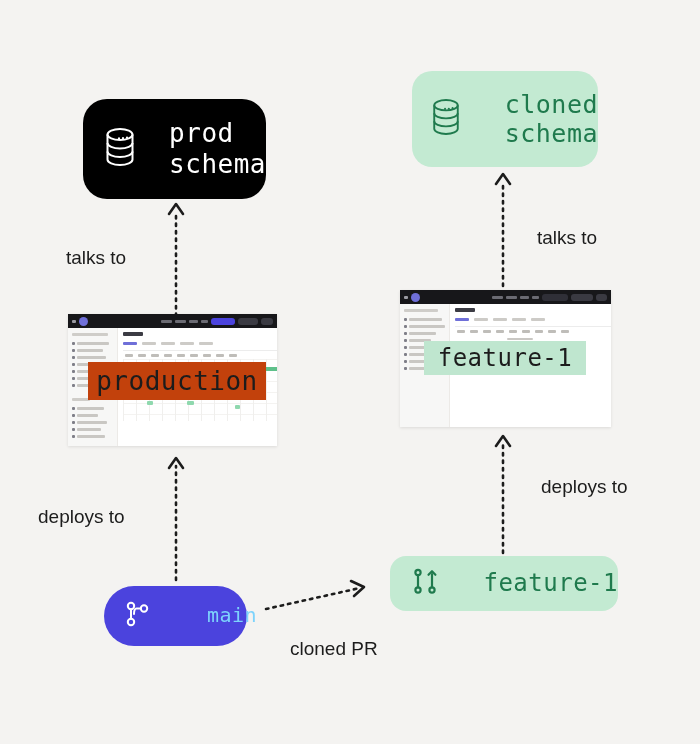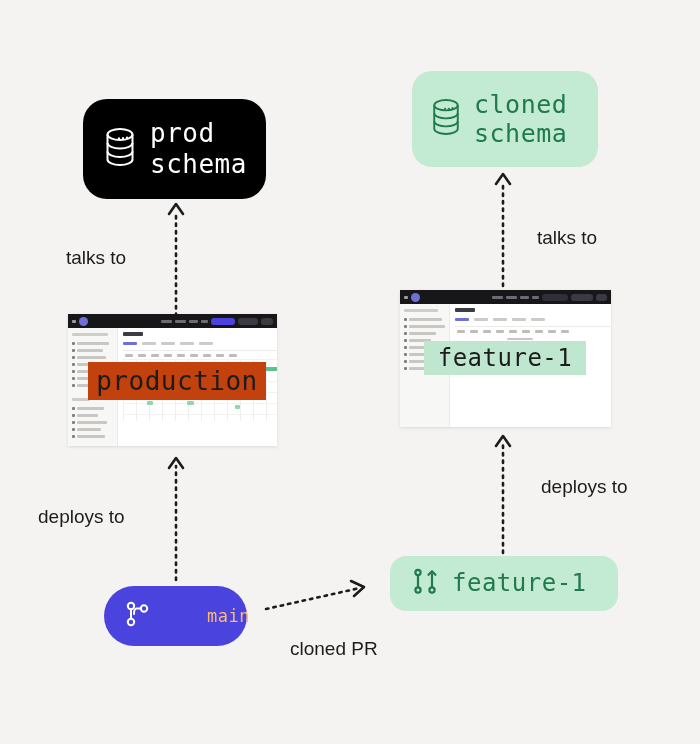--- a/index.html
+++ b/index.html
@@ -29,6 +29,7 @@
     border-radius: 20px;
     font-family: "DejaVu Sans Mono", monospace;
     letter-spacing: 0.5px;
+    justify-content: space-between;
   }
   .node .label {
     font-family: "DejaVu Sans Mono", monospace;

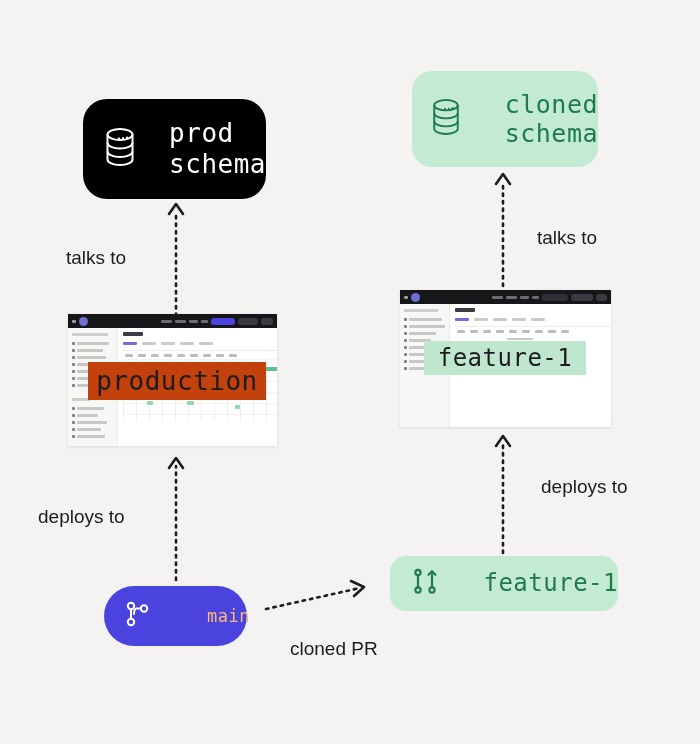--- a/index.html
+++ b/index.html
@@ -79,8 +79,8 @@
     gap: 12px;
   }
   #node-main .label {
-    color: #fdba74;
-    font-size: 17px;
+    color: #7dd3fc;
+    font-size: 20px;
     margin-left: 44px;
   }
 

